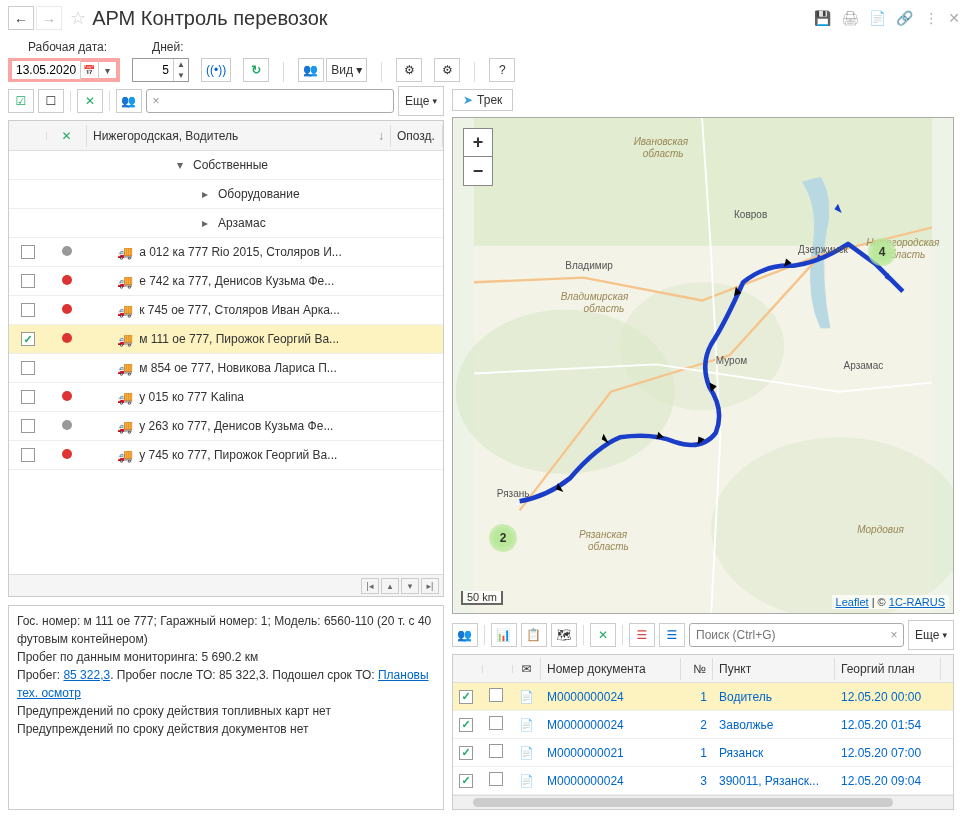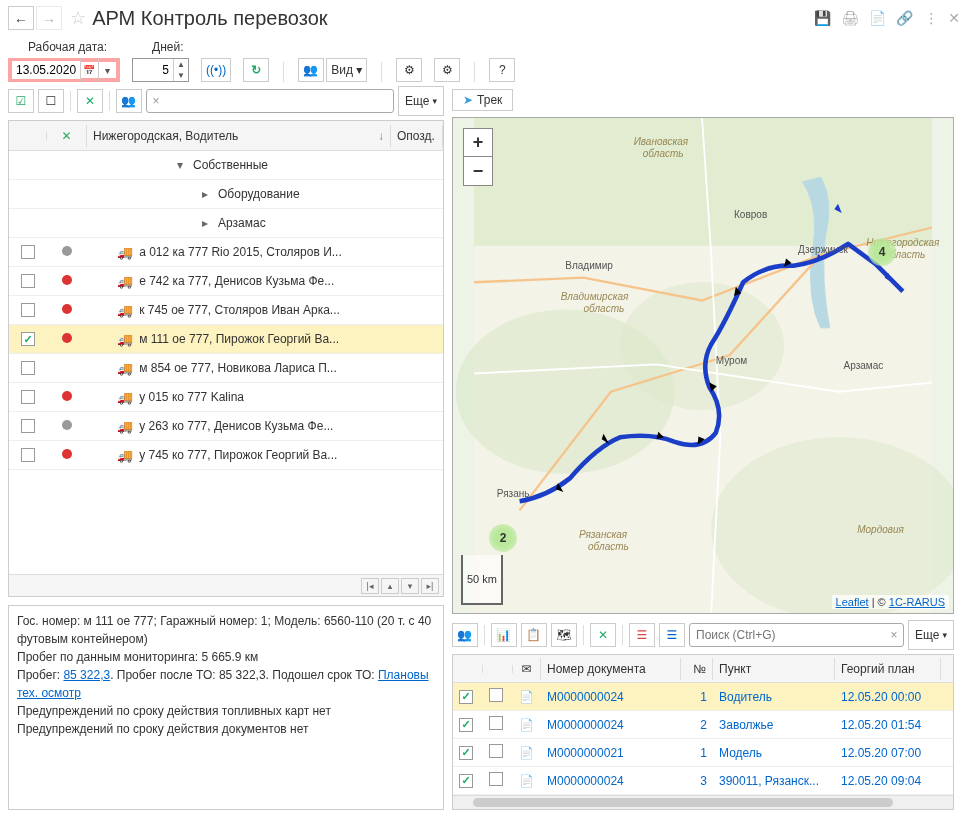--- a/index.html
+++ b/index.html
@@ -82,7 +82,7 @@
 .zoom-ctrl { position: absolute; top: 10px; left: 10px; display: flex; flex-direction: column; border: 1px solid #888; background: #fff; pointer-events: auto; }
 .zoom-ctrl span { width: 28px; height: 28px; display: flex; align-items: center; justify-content: center; font-size: 18px; font-weight: bold; cursor: pointer; }
 .zoom-ctrl span:first-child { border-bottom: 1px solid #888; }
-.scale-bar { position: absolute; bottom: 8px; left: 8px; background: rgba(255,255,255,0.6); border: 2px solid #666; border-top: none; padding: 18px 4px; font-size: 11px; pointer-events: auto; }
+.scale-bar { position: absolute; bottom: 8px; left: 8px; background: rgba(255,255,255,0.6); border: 2px solid #666; border-top: none; padding: 0 4px; font-size: 11px; pointer-events: auto; }
 .attrib { position: absolute; bottom: 4px; right: 4px; font-size: 11px; background: rgba(255,255,255,0.7); padding: 1px 4px; pointer-events: auto; }
 .attrib a { color: #06c; }
 .map-marker { position: absolute; width: 28px; height: 28px; border-radius: 50%; display: flex; align-items: center; justify-content: center; font-size: 12px; font-weight: bold; color: #333; background: radial-gradient(circle, #b9e89a 40%, rgba(185,232,154,0.3) 100%); }

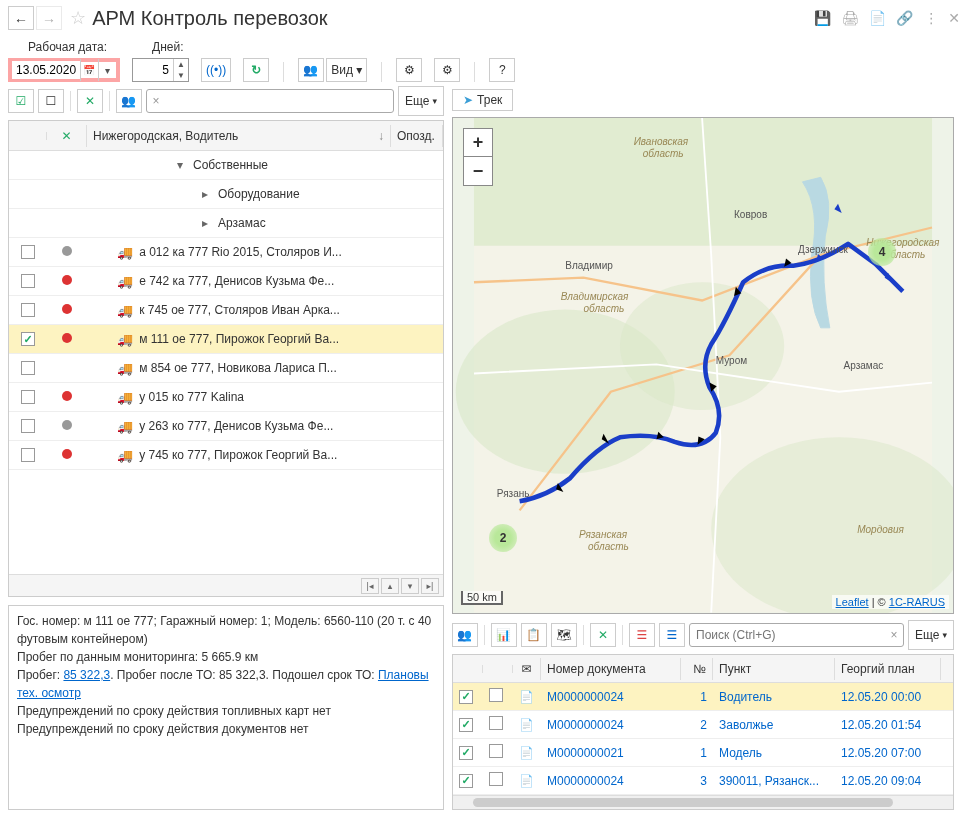--- a/index.html
+++ b/index.html
@@ -328,7 +328,7 @@
 
     <div class="info-panel">
       <div>Гос. номер: м 111 ое 777; Гаражный номер: 1; Модель: 6560-110 (20 т. с 40 футовым контейнером)</div>
-      <div>Пробег по данным мониторинга: 5 665.9 км</div>
+      <div>Пробег по данным мониторинга: 5 690.2 км</div>
       <div>
         <span>Пробег: </span><a href="#">85 322,3</a><span>. Пробег после ТО: 85 322,3. Подошел срок ТО: </span><a href="#">Плановы тех. осмотр</a>
       </div>

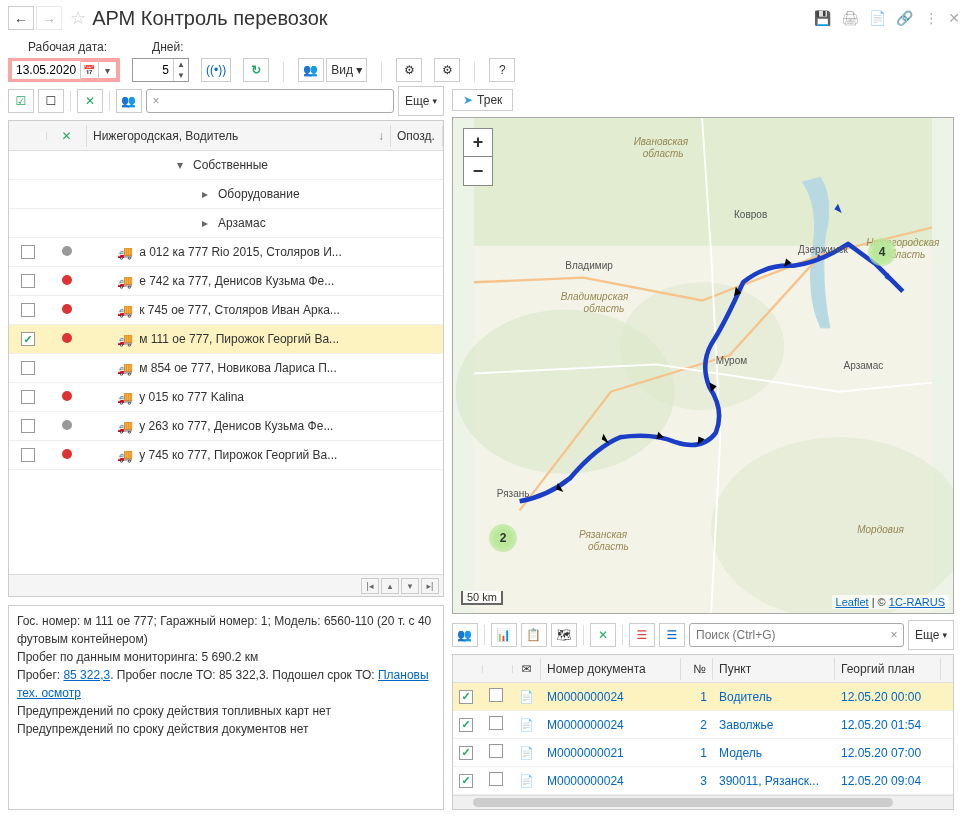--- a/index.html
+++ b/index.html
@@ -465,7 +465,7 @@
             <div class="dc-env"><span class="env-icon">📄</span></div>
             <div class="dc-doc">М0000000021</div>
             <div class="dc-num">1</div>
-            <div class="dc-point">Модель</div>
+            <div class="dc-point">Рязанск</div>
             <div class="dc-arr">12.05.20 07:00</div>
           </div>
           <div class="doc-row">

